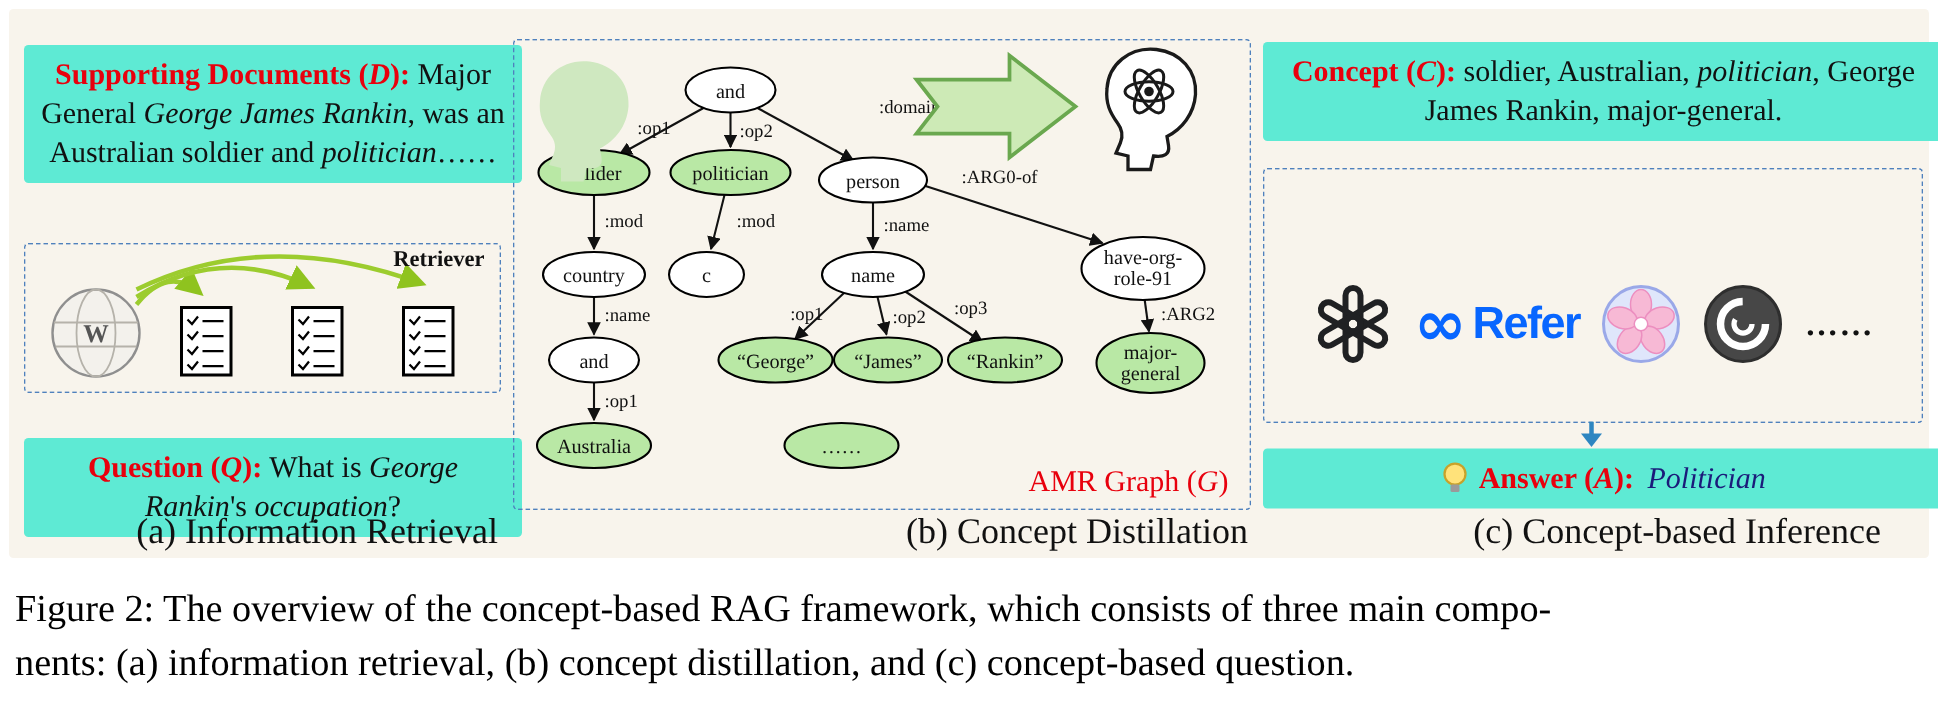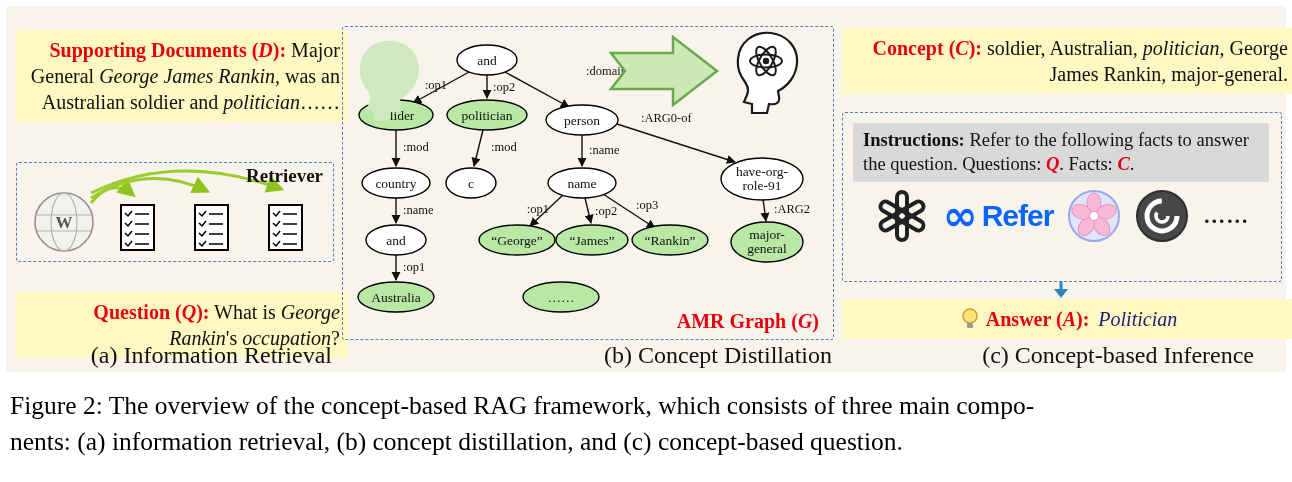--- a/index.html
+++ b/index.html
@@ -7,7 +7,7 @@
        font-family:"Liberation Serif",serif;color:#111;overflow:hidden;}
   .figbg{position:absolute;left:6px;top:6px;width:1280px;height:366px;background:#f8f4ec;border-radius:3px;}
   .abs{position:absolute;}
-  .bluebox{background:#fef9c3;border-radius:3px;text-align:right;font-size:20px;line-height:1.3;padding:7px 8px;}
+  .bluebox{background:#5eead4;border-radius:3px;text-align:center;font-size:20px;line-height:1.3;padding:7px 8px;}
   .lbl{color:#e8000d;font-weight:bold;}
   .scr{font-style:italic;font-family:"Liberation Serif",serif;}
   .it{font-style:italic;}

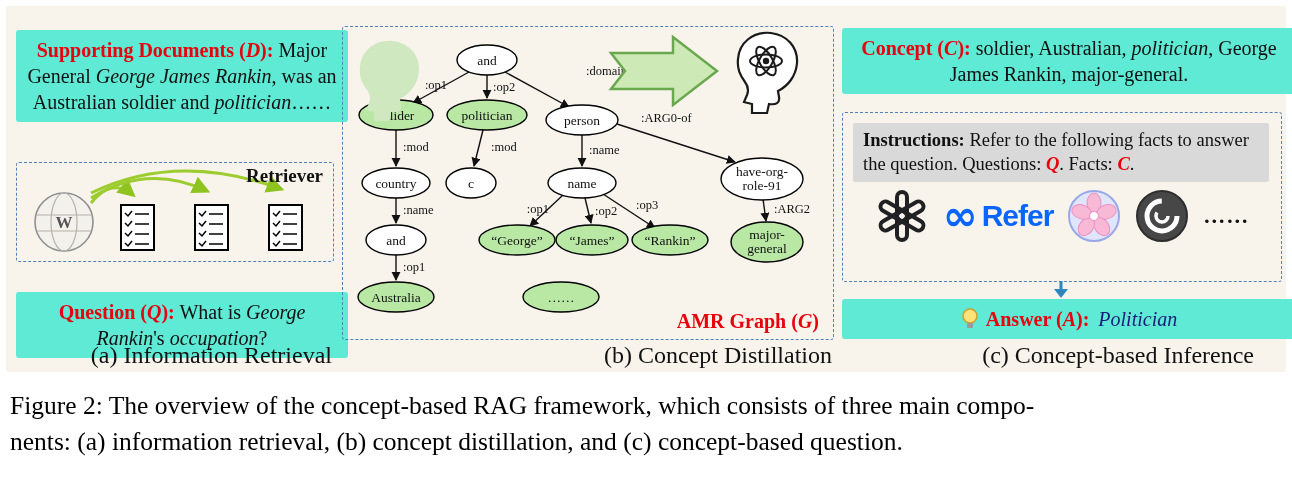--- a/index.html
+++ b/index.html
@@ -236,9 +236,6 @@
 </div>
 
 <div class="abs dashed" style="left:842px;top:112px;width:438px;height:168px;">
-  <div class="abs instr" style="left:10px;top:10px;width:396px;">
-    <b>Instructions:</b><span> Refer to the following facts to answer the question. Questions: </span><span class="q scr">Q</span><span>. Facts: </span><span class="q scr">C</span><span>.</span>
-  </div>
 
   <div class="logorow">
 

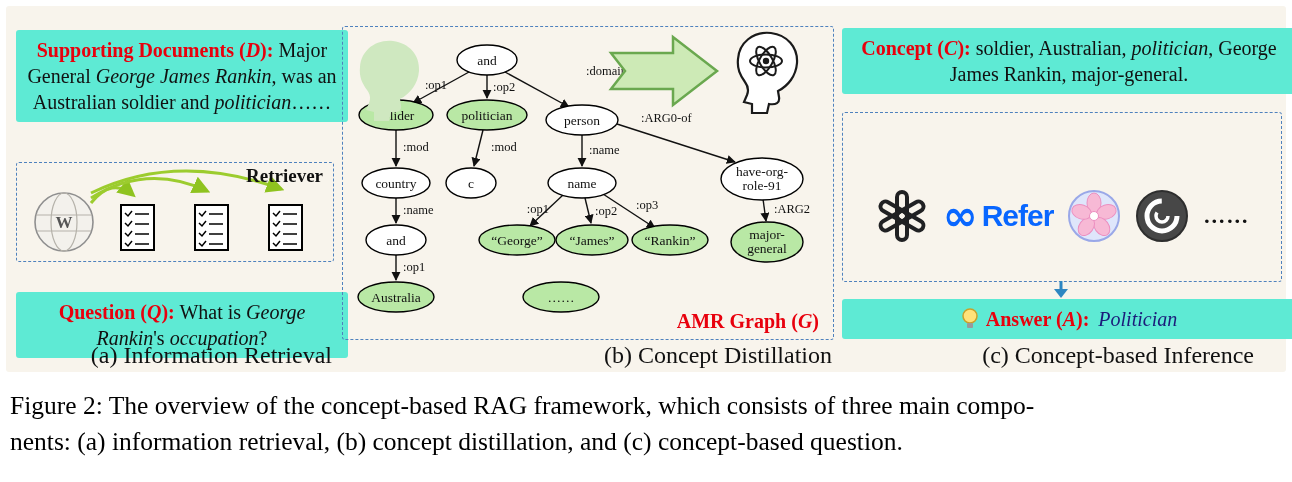--- a/index.html
+++ b/index.html
@@ -13,7 +13,7 @@
   .it{font-style:italic;}
   .dashed{border:1.6px dashed #4f81bd;border-radius:3px;background:transparent;}
   .pcap{font-size:24px;text-align:right;color:#111;}
-  .retlabel{position:absolute;right:10px;top:2px;font-weight:bold;font-size:19px;}
+  .retlabel{position:absolute;right:10px;top:2px;font-weight:bold;font-size:15px;}
   .amrlabel{position:absolute;right:14px;bottom:6px;color:#e8000d;font-weight:bold;font-size:20px;}
   .graph text{font-family:"Liberation Serif",serif;}
   .nlab{font-size:13.5px;fill:#111;}

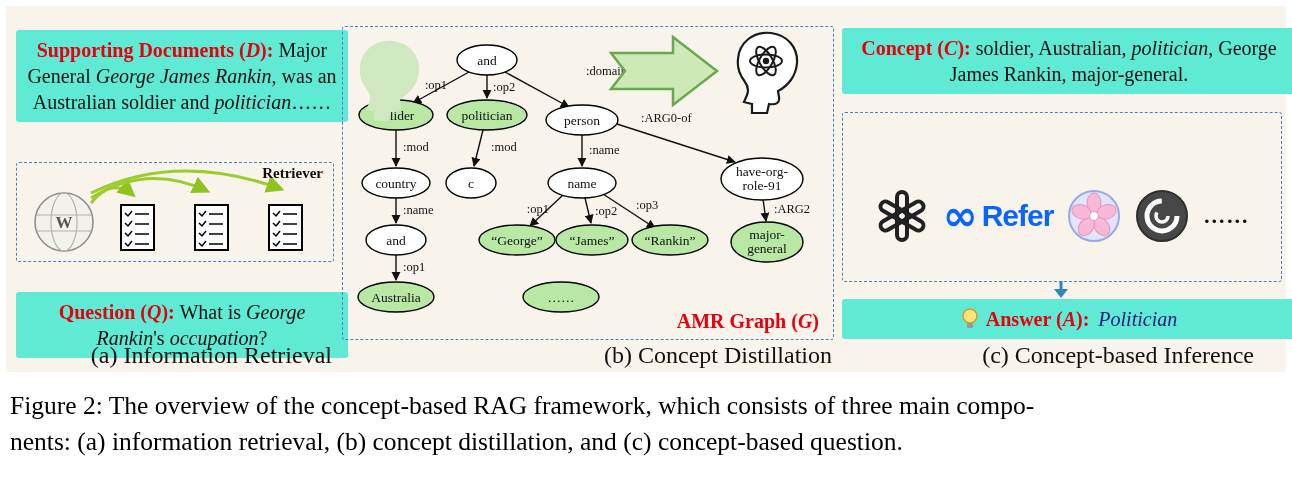--- a/index.html
+++ b/index.html
@@ -14,7 +14,7 @@
   .dashed{border:1.6px dashed #4f81bd;border-radius:3px;background:transparent;}
   .pcap{font-size:24px;text-align:right;color:#111;}
   .retlabel{position:absolute;right:10px;top:2px;font-weight:bold;font-size:15px;}
-  .amrlabel{position:absolute;right:14px;bottom:6px;color:#e8000d;font-weight:bold;font-size:20px;}
+  .amrlabel{position:absolute;right:14px;bottom:6px;color:#e8000d;font-weight:normal;font-size:20px;}
   .graph text{font-family:"Liberation Serif",serif;}
   .nlab{font-size:13.5px;fill:#111;}
   .elab{font-size:12.5px;fill:#111;}

